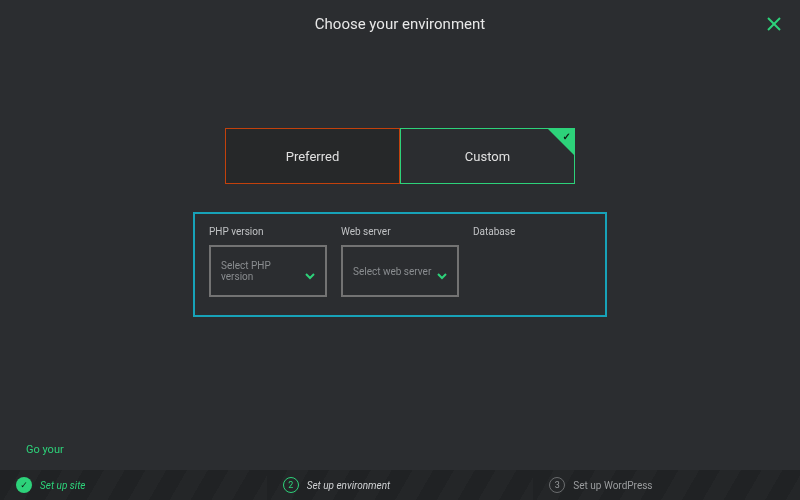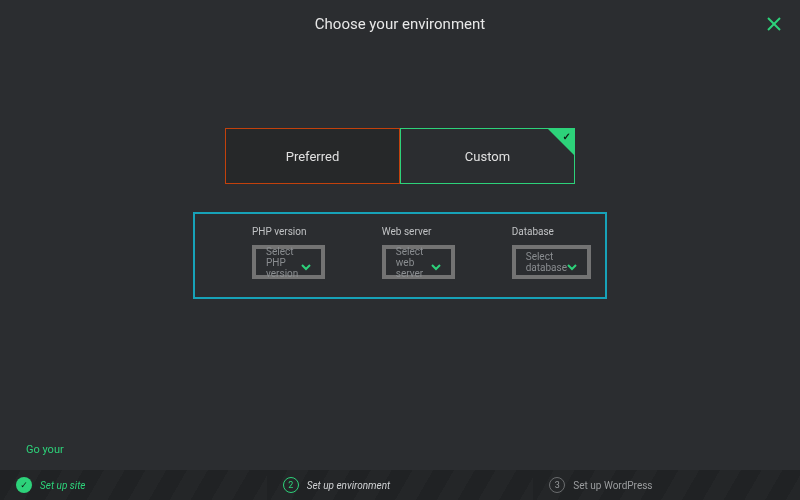--- a/index.html
+++ b/index.html
@@ -96,7 +96,6 @@
       display: flex;
       flex-direction: column;
       gap: 8px;
-      margin-left: 43px;
     }
     .config-label {
       font-size: 10px;

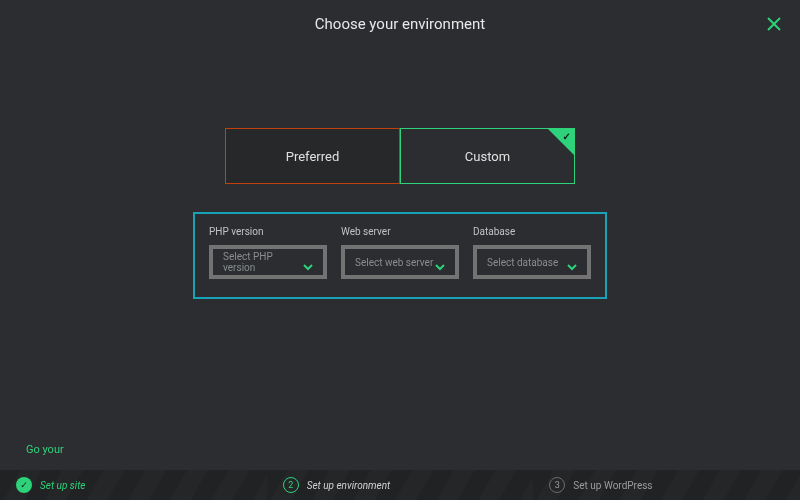--- a/index.html
+++ b/index.html
@@ -102,8 +102,8 @@
       color: #c0c2c4;
     }
     .select-box {
-      height: 34px;
-      border: 4px solid #737373;
+      height: 52px;
+      border: 2px solid #737373;
       background: transparent;
       display: flex;
       align-items: center;

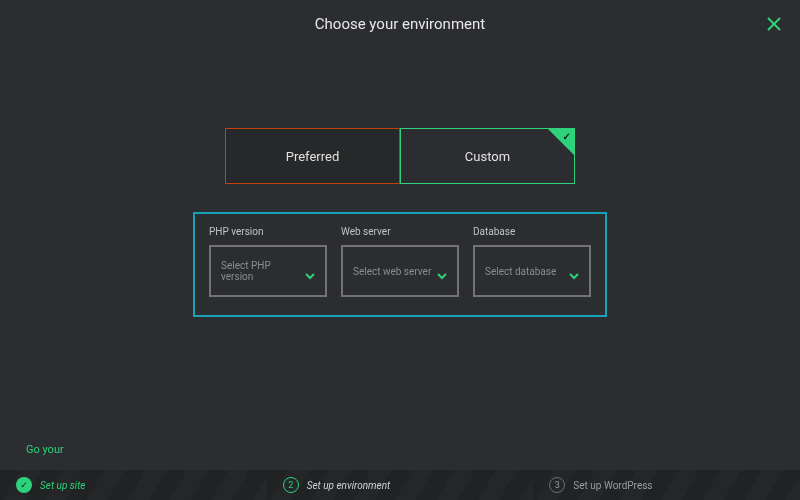--- a/index.html
+++ b/index.html
@@ -245,12 +245,6 @@
     </div>
     <div class="config-col">
       <div class="config-label">Database</div>
-      <div class="select-box">
-        <span class="select-placeholder">Select database</span>
-        <span class="chevron"><svg width="10" height="10" viewBox="0 0 10 10">
-              <polyline points="1,3 5,7 9,3"></polyline>
-            </svg></span>
-      </div>
     </div>
   </div>
 </div>

